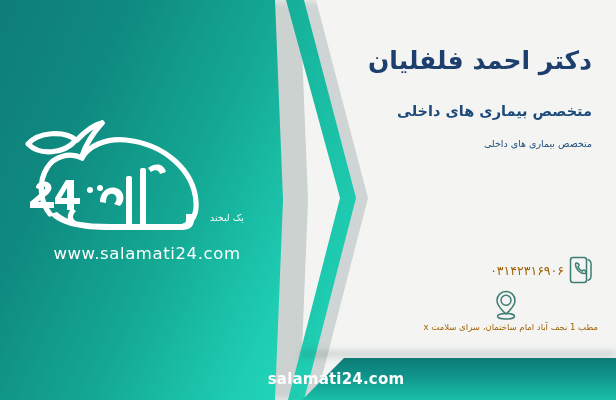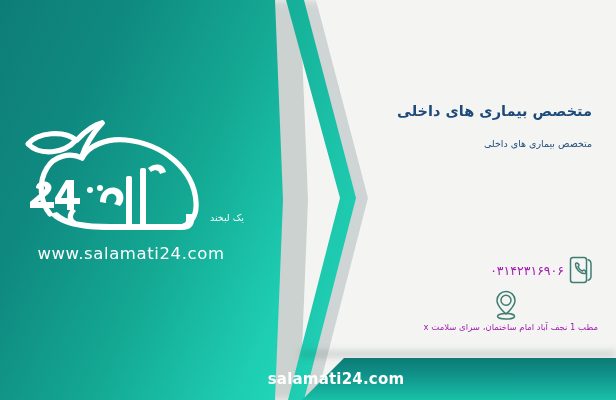--- a/index.html
+++ b/index.html
@@ -171,6 +171,7 @@
     <div class="logo-url">www.salamati24.com</div>
   </div>
 
+  <div class="doctor-name">دکتر احمد فلفلیان</div>
   <div class="specialty-1">متخصص بیماری های داخلی</div>
   <div class="specialty-2">متخصص بیماری های داخلی</div>
 

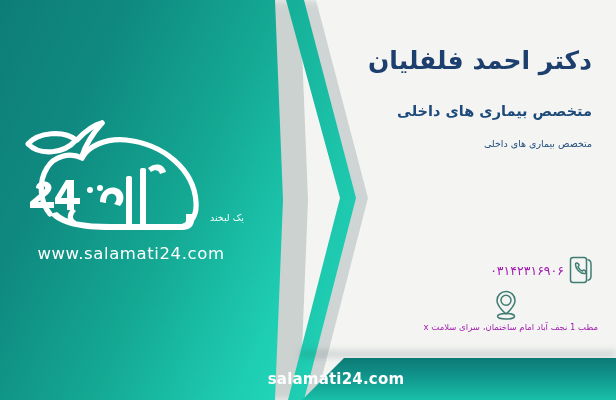--- a/index.html
+++ b/index.html
@@ -73,7 +73,7 @@
   }
   .logo svg{display:block;width:230px;height:118px;}
   .logo-url{
-    position:absolute;left:4px;top:126px;width:226px;
+    position:absolute;left:20px;top:126px;width:226px;
     text-align:center;color:#ffffff;
     font-size:16.5px;letter-spacing:.6px;
     font-family:"DejaVu Sans","Liberation Sans",sans-serif;

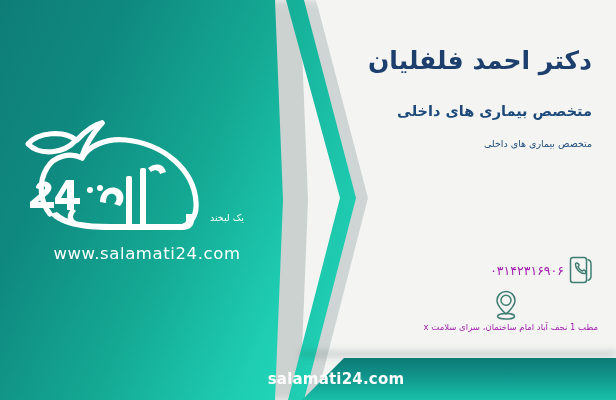--- a/index.html
+++ b/index.html
@@ -106,7 +106,7 @@
   .row-phone{top:252px;}
   .row-addr{top:288px;flex-direction:column;}
   .contact-text{
-    color:#a21caf;direction:rtl;text-align:right;margin-left:10px;
+    color:#a16207;direction:rtl;text-align:right;margin-left:10px;
   }
   .row-phone .contact-text{font-size:12.5px;letter-spacing:.3px;}
   .row-addr  .contact-text{font-size:8.5px;letter-spacing:.1px;}

